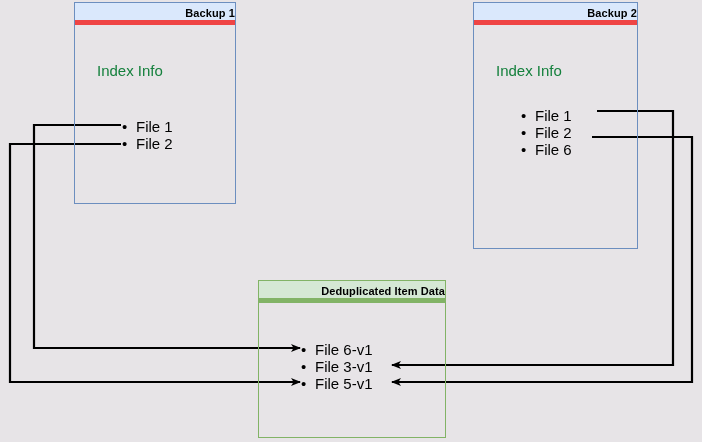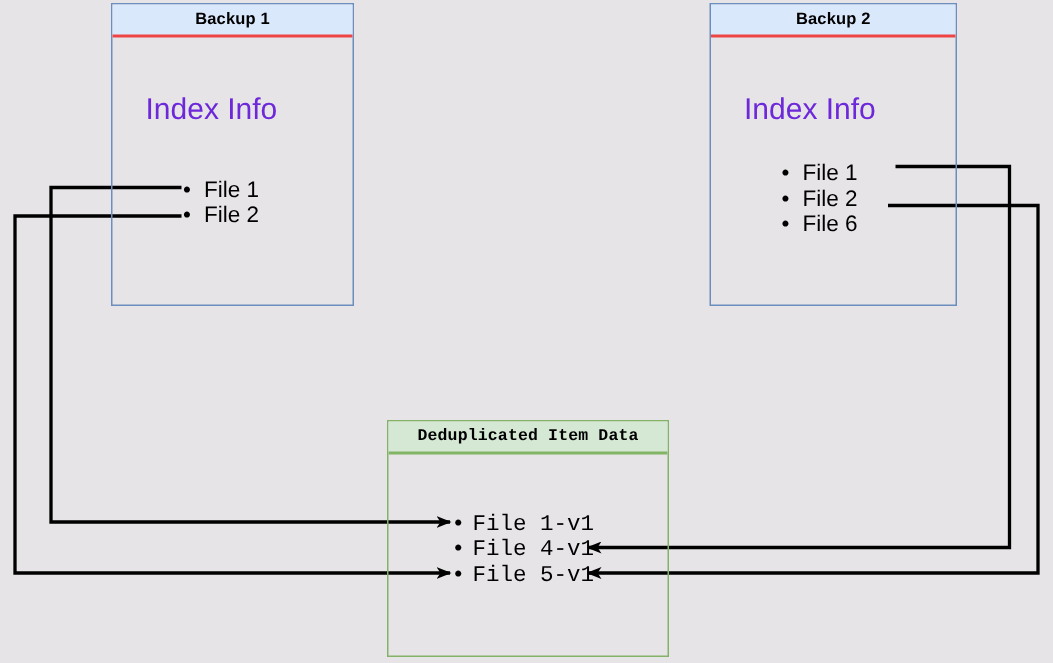--- a/index.html
+++ b/index.html
@@ -42,11 +42,11 @@
     box-sizing: border-box;
     height: 22px;
     line-height: 20px;
-    text-align: center;
+    text-align: right;
     font-size: 11px;
     font-weight: bold;
     color: #000000;
-    border-bottom: 2px solid #ef4444;
+    border-bottom: 5px solid #ef4444;
     background: #dae8fc;
     letter-spacing: 0.1px;
   }

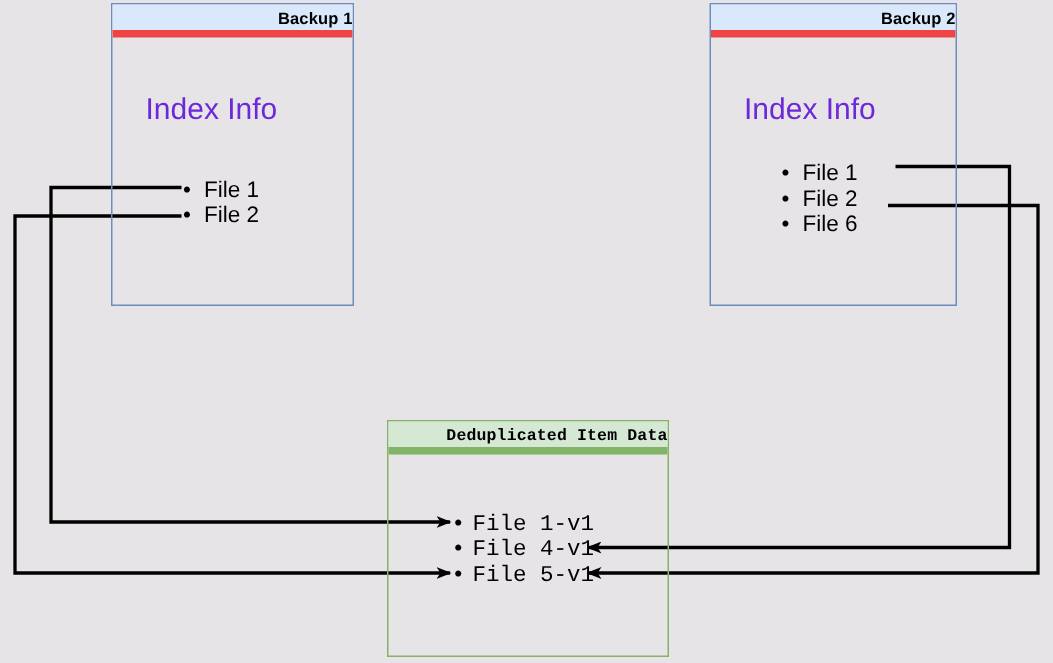--- a/index.html
+++ b/index.html
@@ -94,7 +94,7 @@
 
   
   #backup1 { left: 74px;  top: 2px;  width: 162px; height: 202px; }
-  #backup2 { left: 473px; top: 2px;  width: 165px; height: 202px; }
+  #backup2 { left: 473px; top: 2px;  width: 165px; height: 247px; }
   #dedup   { left: 258px; top: 280px; width: 188px; height: 158px; }
 
   #backup1 .index-label { left: 22px; top: 37px; }

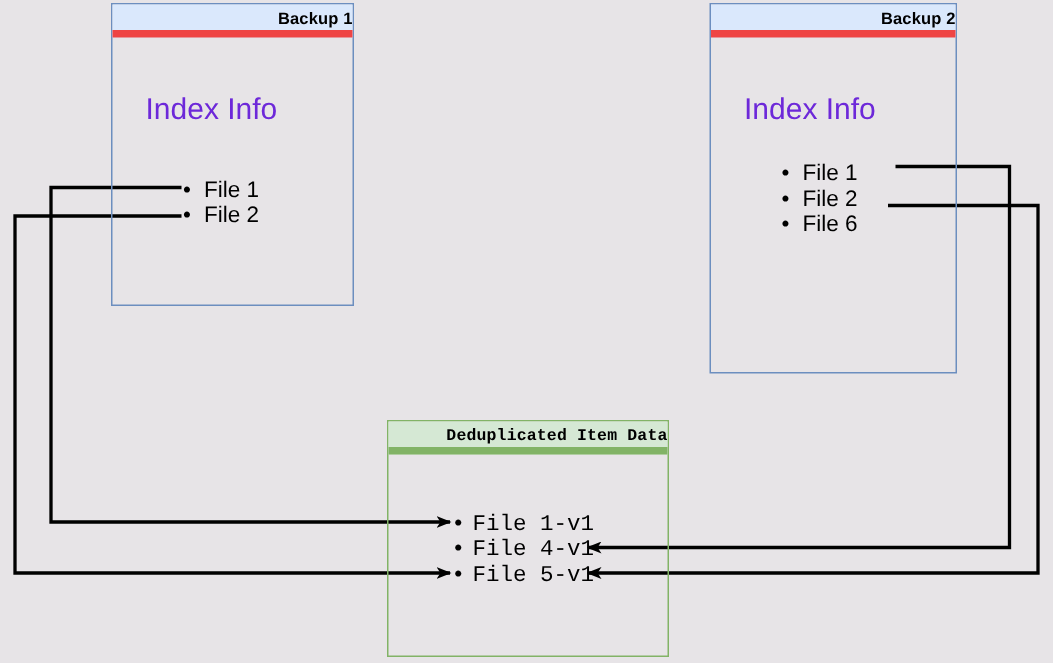--- a/index.html
+++ b/index.html
@@ -63,8 +63,8 @@
 
   .index-label {
     position: absolute;
-    font-size: 20px;
-    color: #6d28d9;
+    font-size: 15px;
+    color: #15803d;
     white-space: nowrap;
   }
 

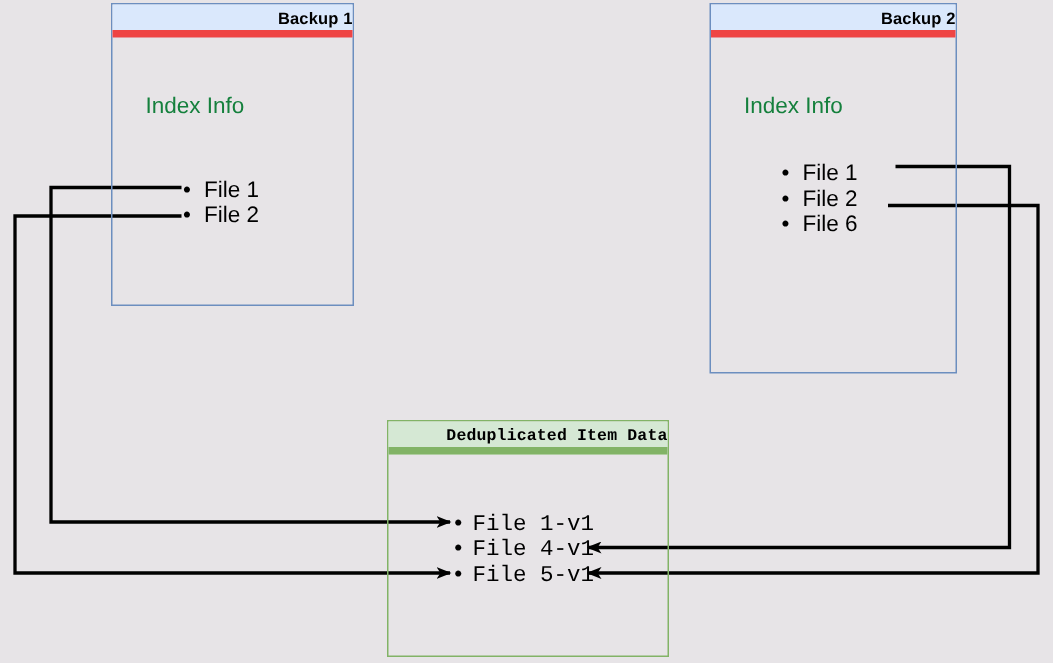--- a/index.html
+++ b/index.html
@@ -36,7 +36,7 @@
     background: transparent;
   }
   .node.blue { border-color: #6c8ebf; }
-  .node.green { border-color: #82b366; font-family: Liberation Mono, monospace; }
+  .node.green { border-color: #82b366; }
 
   .node-header {
     box-sizing: border-box;

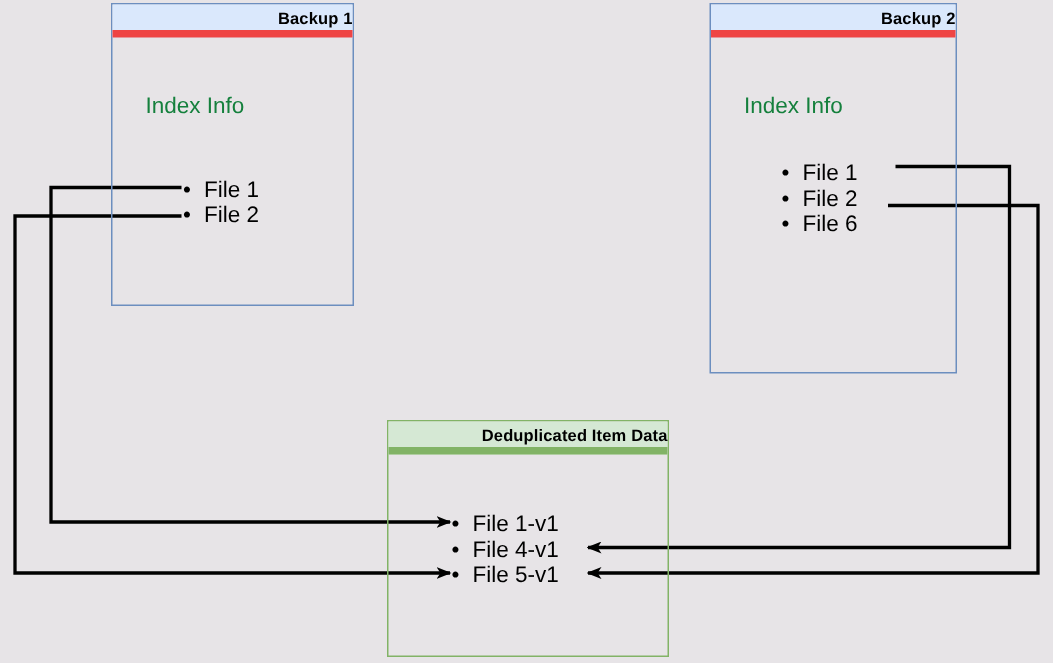--- a/index.html
+++ b/index.html
@@ -157,7 +157,7 @@
     <div class="node-header">Deduplicated Item Data</div>
     <div class="node-body">
       <ul class="file-list">
-        <li>File 1-v1</li>
+        <li>File 6-v1</li>
         <li>File 4-v1</li>
         <li>File 5-v1</li>
       </ul>

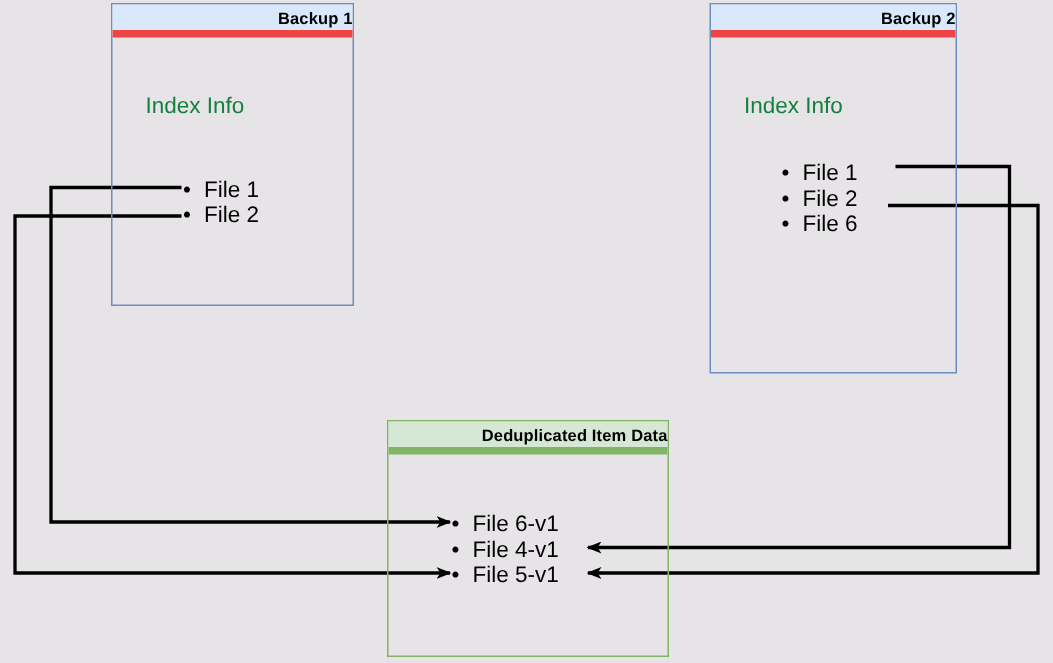--- a/index.html
+++ b/index.html
@@ -158,7 +158,7 @@
     <div class="node-body">
       <ul class="file-list">
         <li>File 6-v1</li>
-        <li>File 4-v1</li>
+        <li>File 3-v1</li>
         <li>File 5-v1</li>
       </ul>
     </div>

